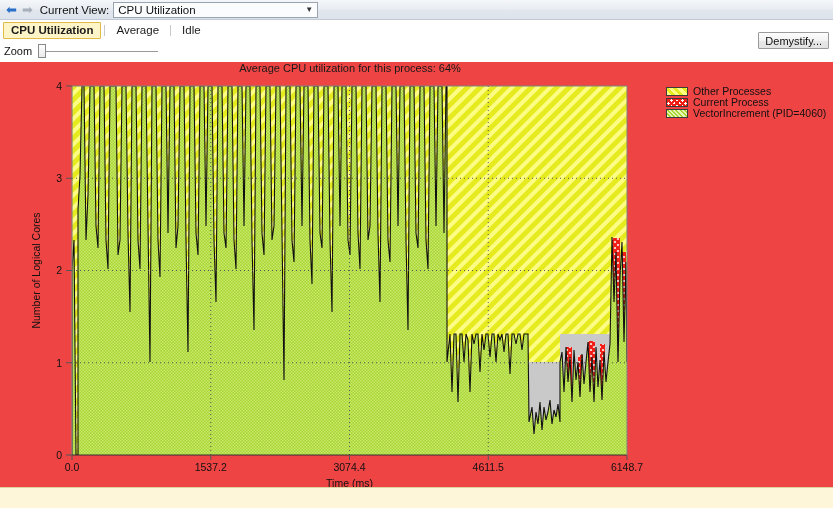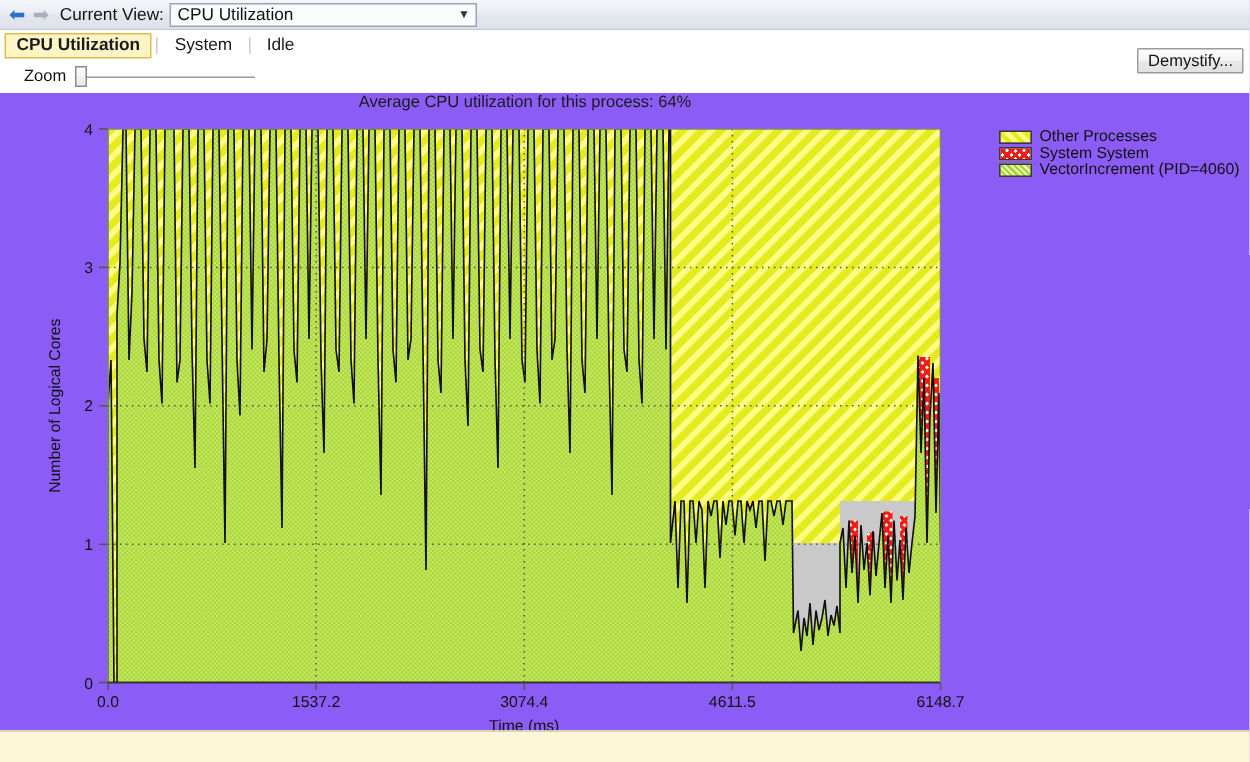--- a/index.html
+++ b/index.html
@@ -239,7 +239,7 @@
   </div>
   <div class="tab-sep"></div>
   <div class="tab">
-    <span>System</span>
+    <span>Average</span>
   </div>
   <div class="tab-sep"></div>
   <div class="tab">

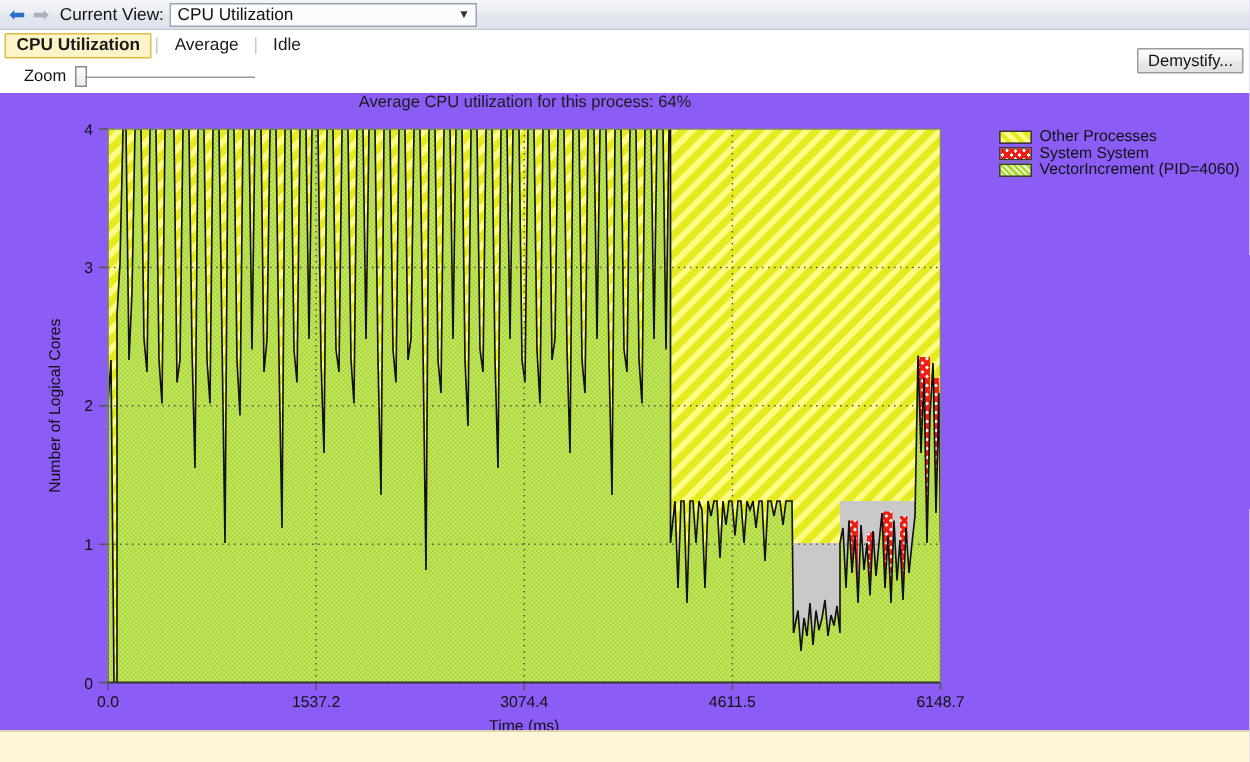--- a/index.html
+++ b/index.html
@@ -121,7 +121,7 @@
     height: 22px;
     display: flex;
     align-items: center;
-    padding-left: 16px;
+    padding-left: 4px;
     box-sizing: border-box;
     background: #ffffff;
   }

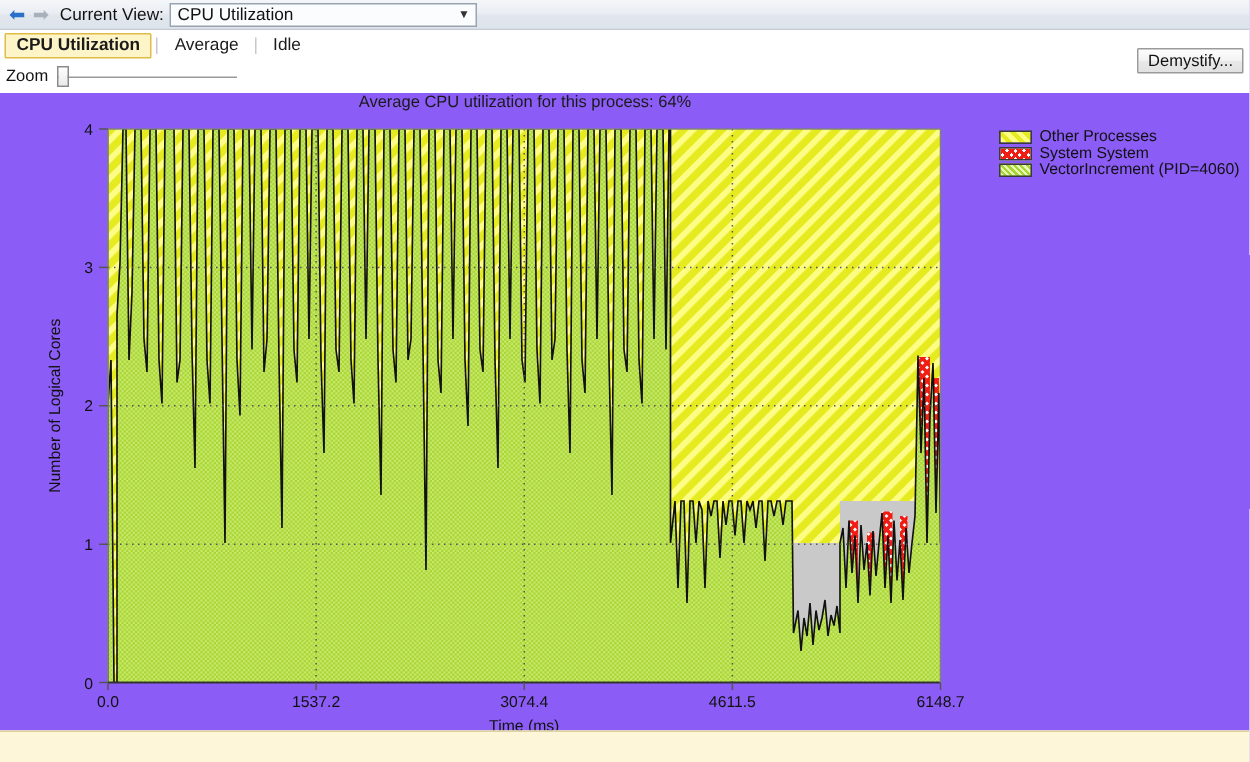--- a/index.html
+++ b/index.html
@@ -163,7 +163,7 @@
     top: 62px;
     width: 833px;
     height: 425px;
-    background: #8b5cf6;
+    background: #ef4444;
   }
   .chart-title {
     position: absolute;

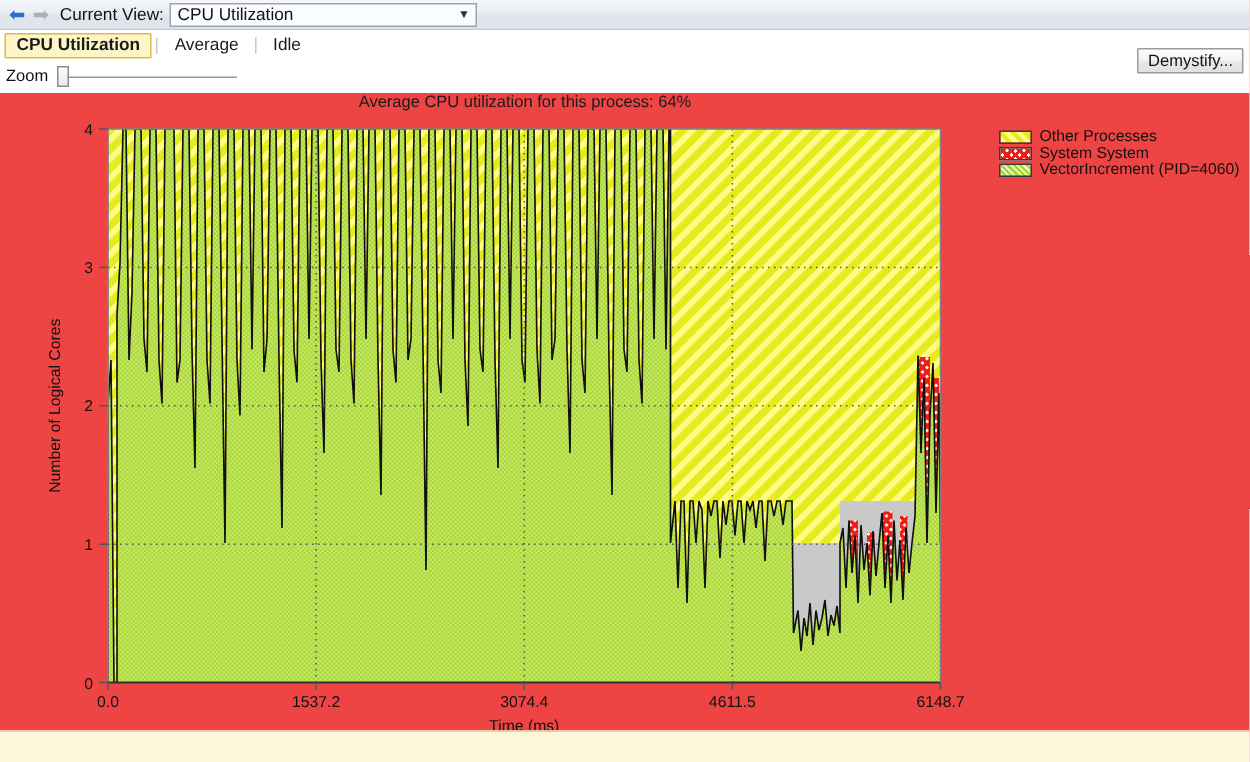--- a/index.html
+++ b/index.html
@@ -442,7 +442,7 @@
     </div>
     <div class="legend-item">
       <span class="legend-swatch" style="background-color:#ffffff;background-image:repeating-linear-gradient(45deg,#f01d14 0 2px,transparent 2px 4px),repeating-linear-gradient(-45deg,#f01d14 0 2px,transparent 2px 4px);"></span>
-      <span class="legend-text">System System</span>
+      <span class="legend-text">Current Process</span>
     </div>
     <div class="legend-item">
       <span class="legend-swatch" style="background-color:#a5d633;background-image:repeating-linear-gradient(45deg,#e9f5b5 0 1.5px,transparent 1.5px 3px);"></span>

